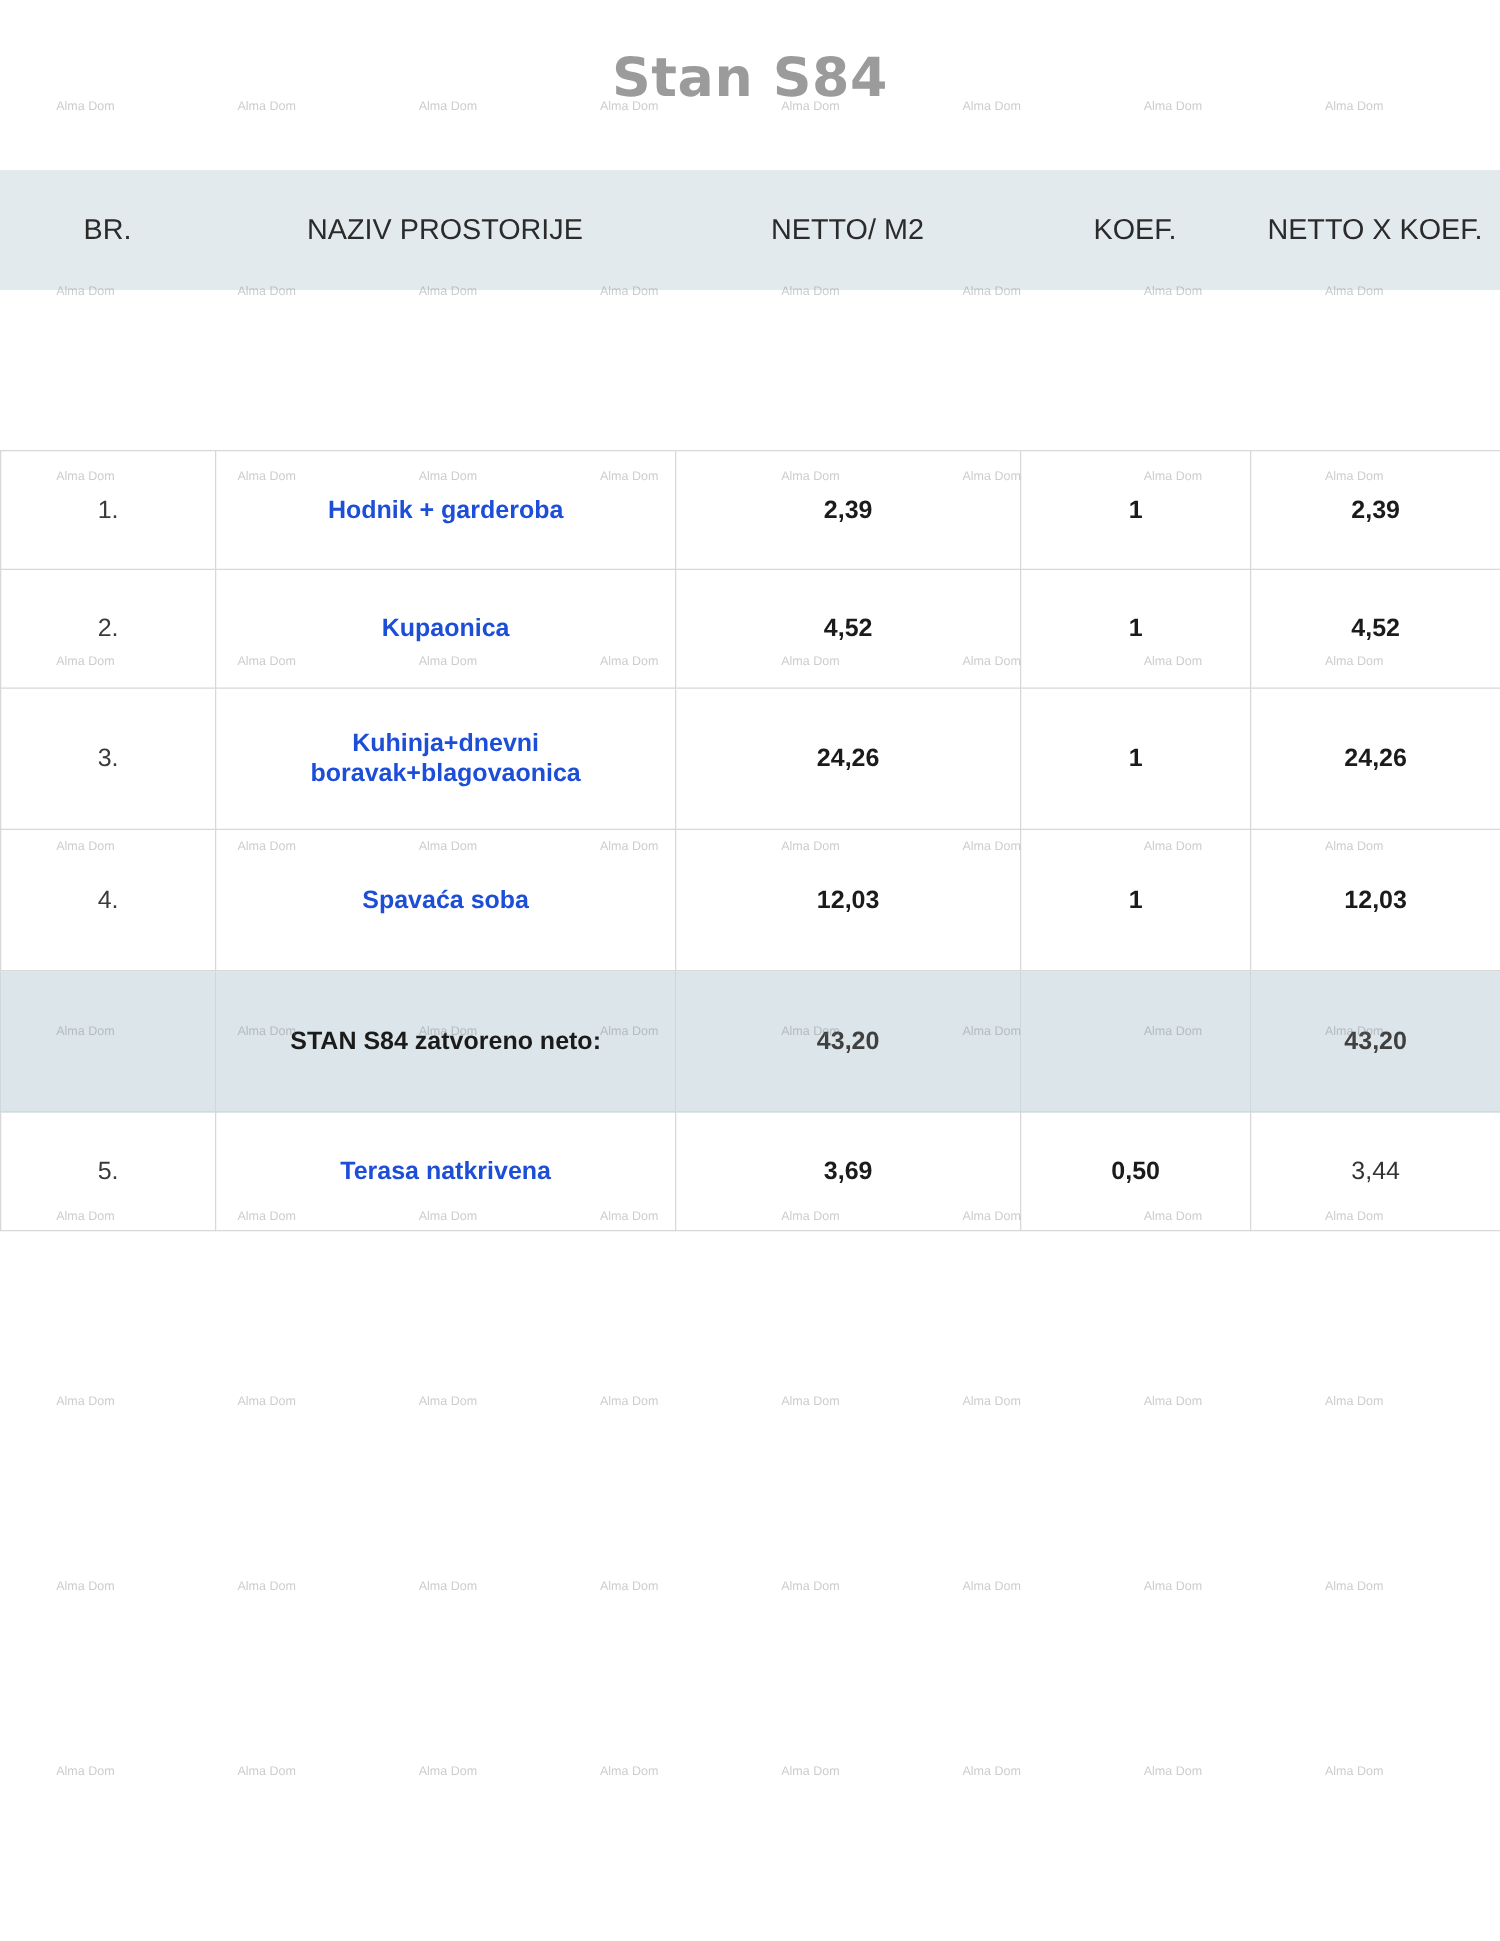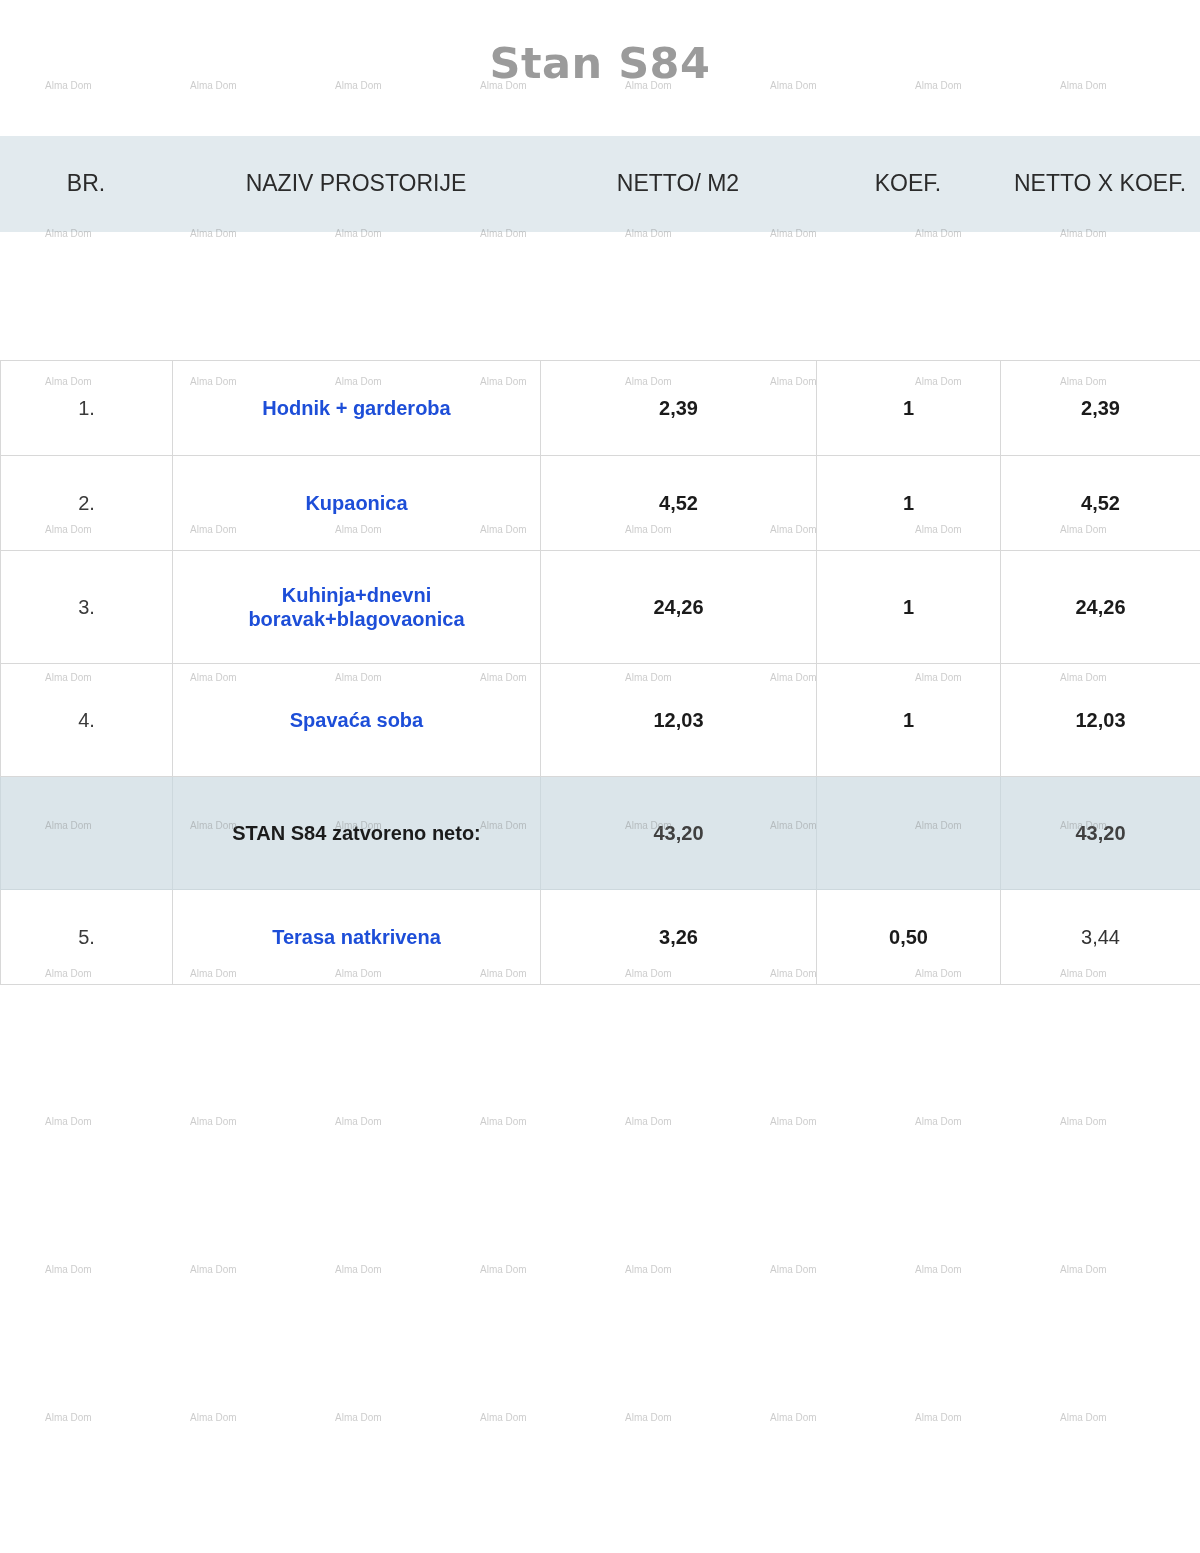--- a/index.html
+++ b/index.html
@@ -212,7 +212,7 @@
   <tr class="row-h1">
     <td class="cell-br">5.</td>
     <td class="cell-name">Terasa natkrivena</td>
-    <td class="cell-num">3,26</td>
+    <td class="cell-num">3,69</td>
     <td class="cell-num">0,50</td>
     <td class="cell-num-plain">3,44</td>
   </tr>

